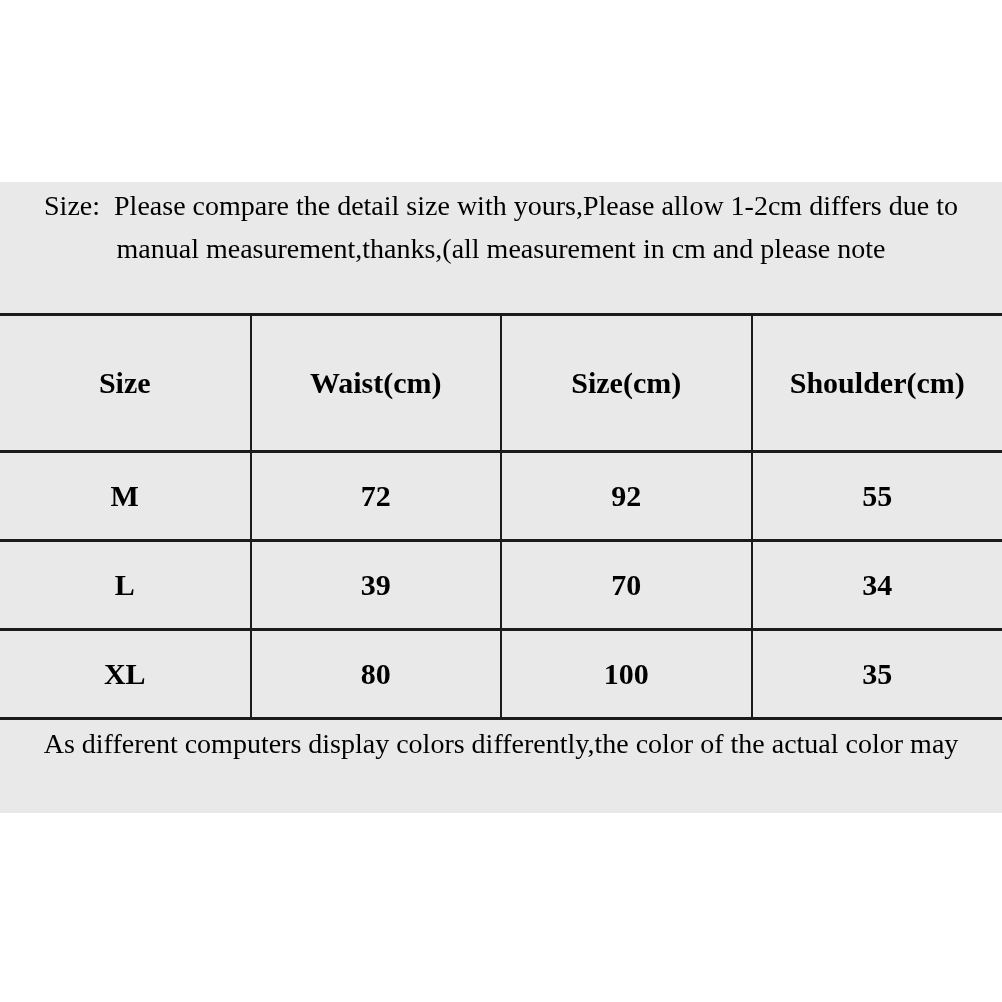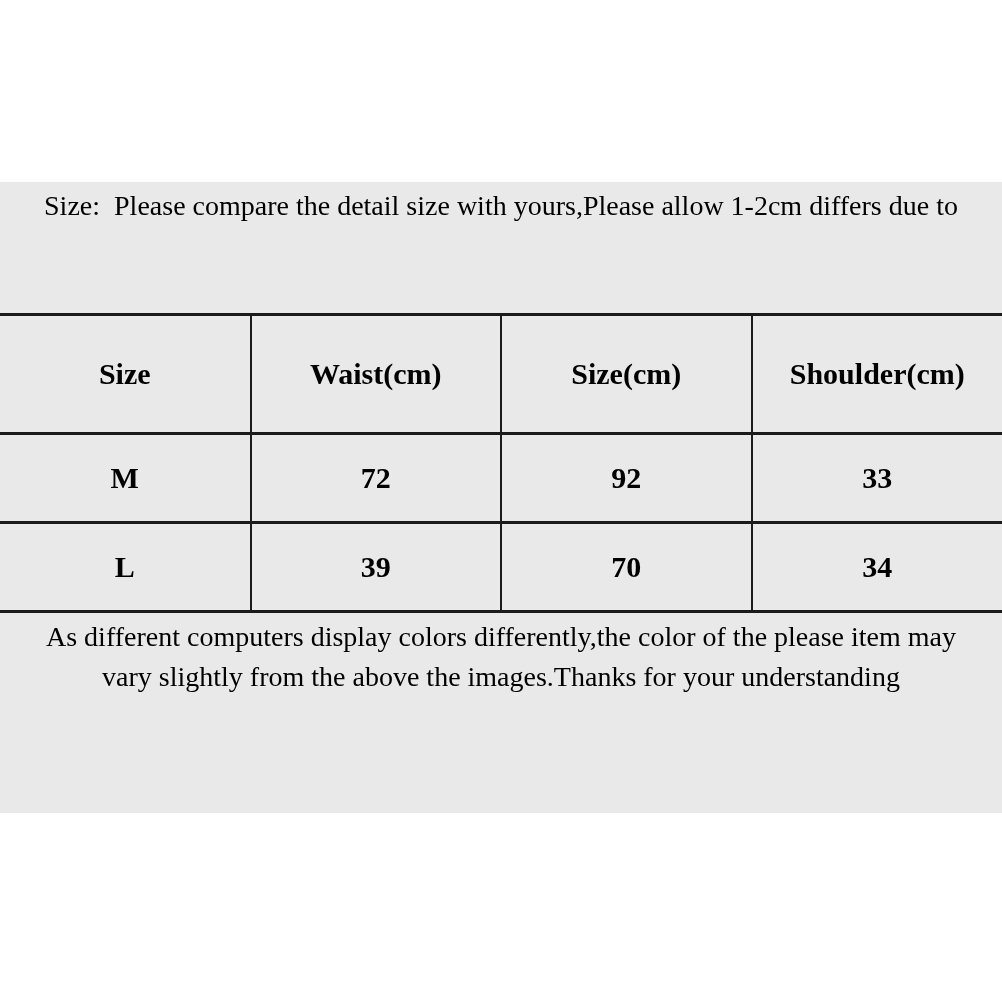--- a/index.html
+++ b/index.html
@@ -75,6 +75,7 @@
 
   <div class="notice">
     <div class="line">Size:&nbsp; Please compare the detail size with yours,Please allow 1-2cm differs due to</div>
+    <div class="line">manual measurement,thanks,(all measurement in cm and please note</div>
   </div>
 
   <table class="size-table">

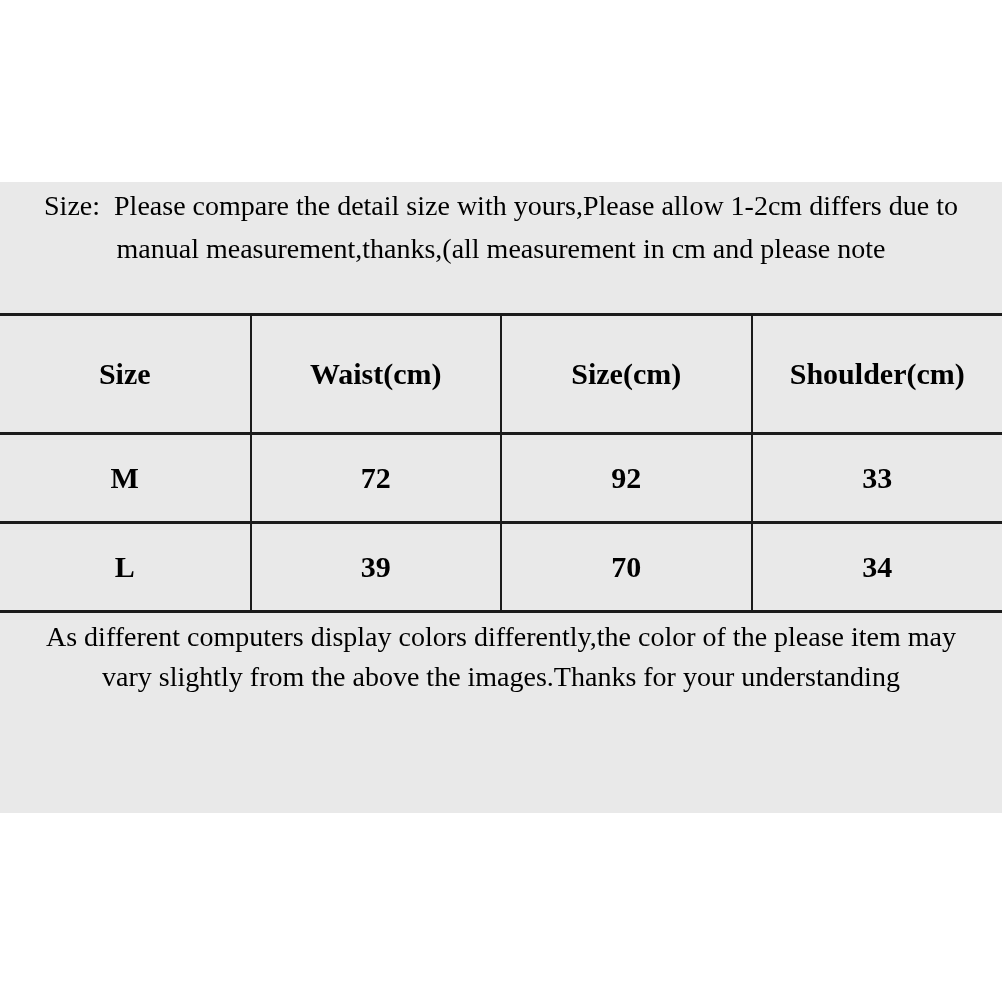--- a/index.html
+++ b/index.html
@@ -55,7 +55,7 @@
   .size-table td:first-child { border-left: none; }
   .size-table th:last-child,
   .size-table td:last-child { border-right: none; }
-  .size-table thead tr { height: 119px; }
+  .size-table thead tr { height: 137px; }
   .size-table tbody tr { height: 89px; }
   .disclaimer {
     box-sizing: border-box;

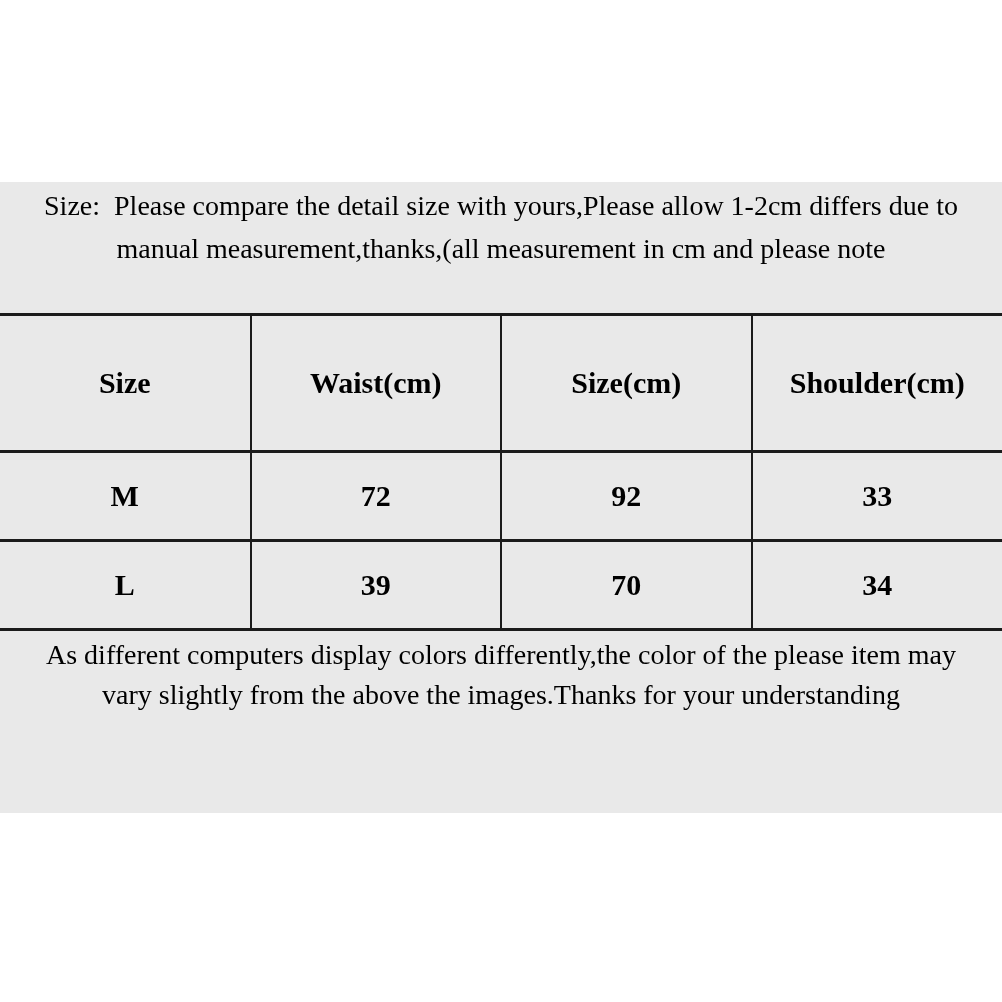--- a/index.html
+++ b/index.html
@@ -92,7 +92,7 @@
         <td>M</td>
         <td>72</td>
         <td>92</td>
-        <td>33</td>
+        <td>55</td>
       </tr>
       <tr class="row">
         <td>L</td>

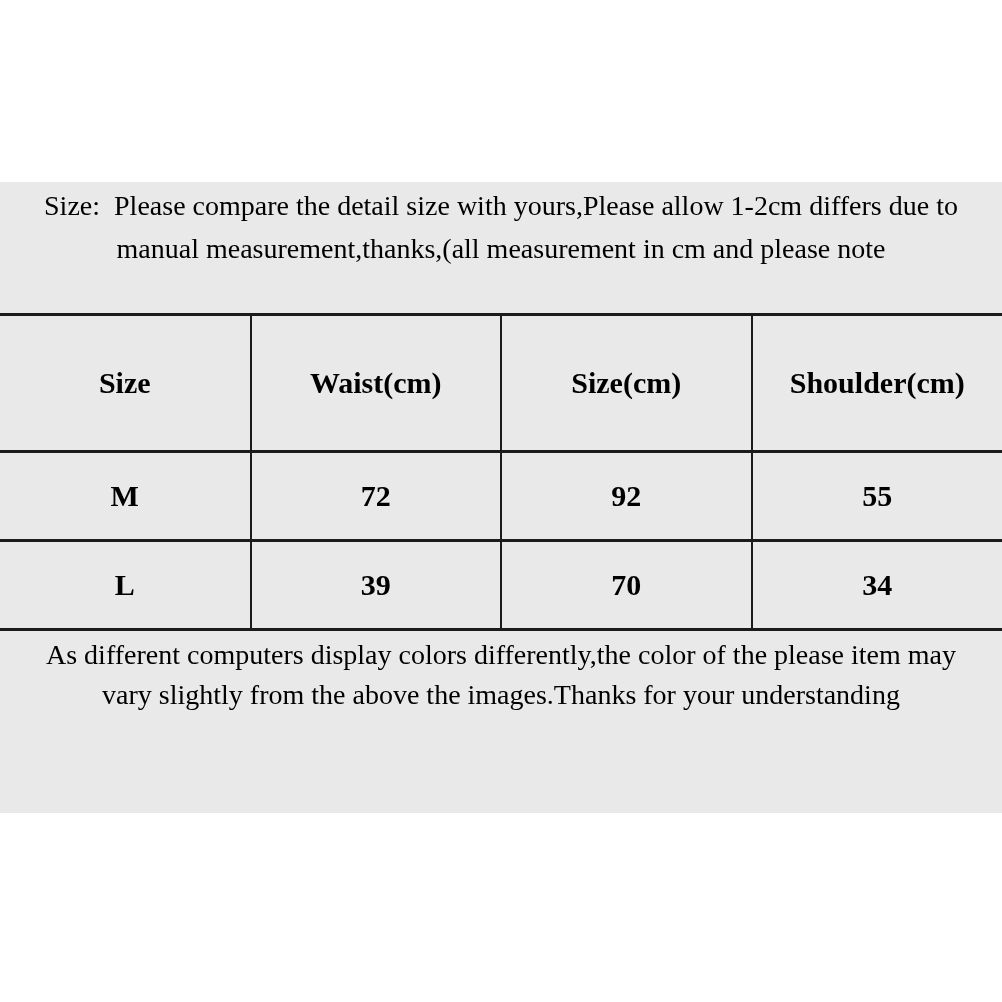--- a/index.html
+++ b/index.html
@@ -100,6 +100,12 @@
         <td>70</td>
         <td>34</td>
       </tr>
+      <tr class="row">
+        <td>XL</td>
+        <td>80</td>
+        <td>100</td>
+        <td>35</td>
+      </tr>
     </tbody>
   </table>
 

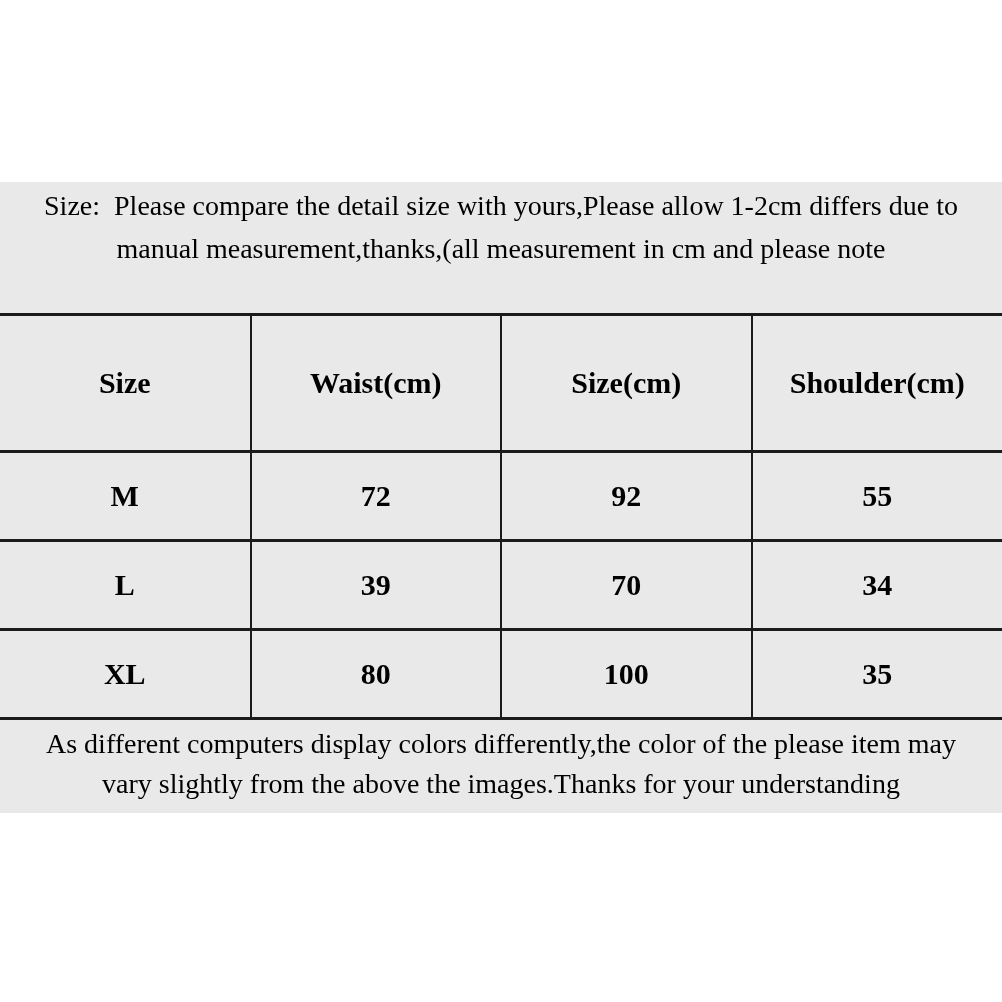--- a/index.html
+++ b/index.html
@@ -110,7 +110,7 @@
   </table>
 
   <div class="disclaimer">
-    <div class="line">As different computers display colors differently,the color of the please item may</div>
+    <div class="line">As different computers display colors differently,the color of the actual color may</div>
     <div class="line">vary slightly from the above the images.Thanks for your understanding</div>
   </div>
 

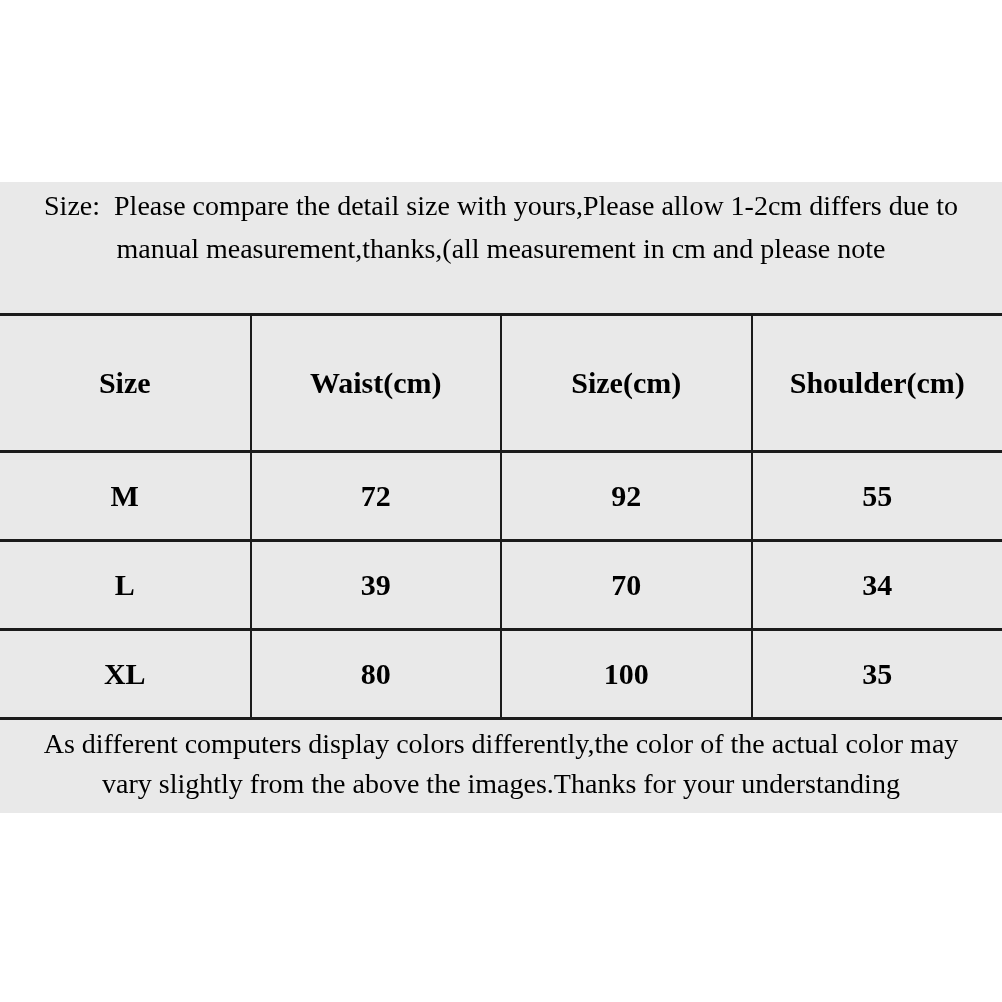--- a/index.html
+++ b/index.html
@@ -111,7 +111,6 @@
 
   <div class="disclaimer">
     <div class="line">As different computers display colors differently,the color of the actual color may</div>
-    <div class="line">vary slightly from the above the images.Thanks for your understanding</div>
   </div>
 
 </div>

